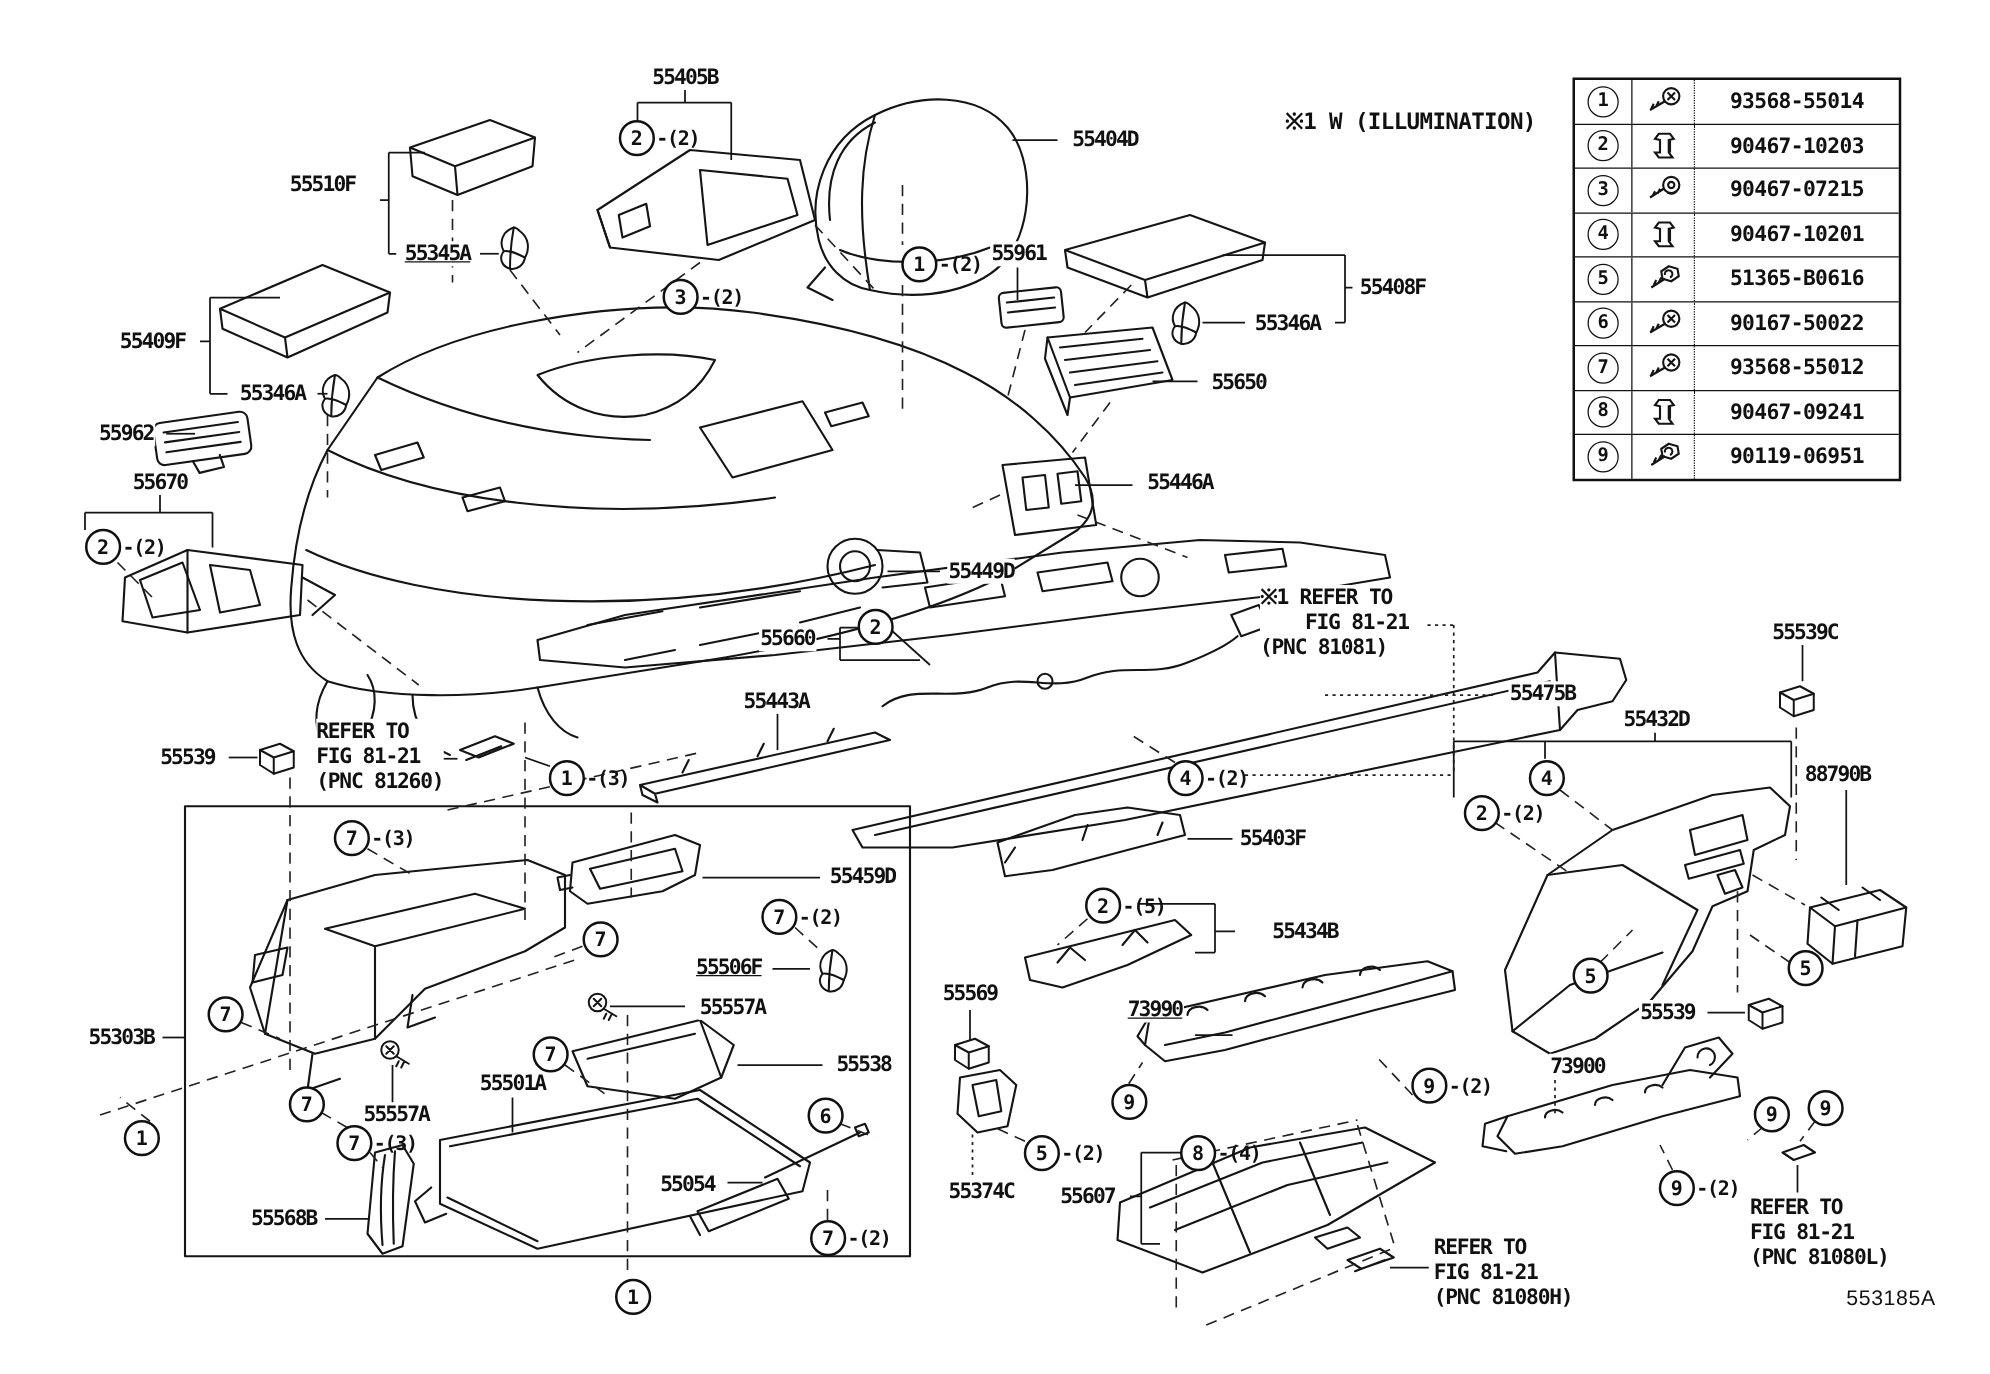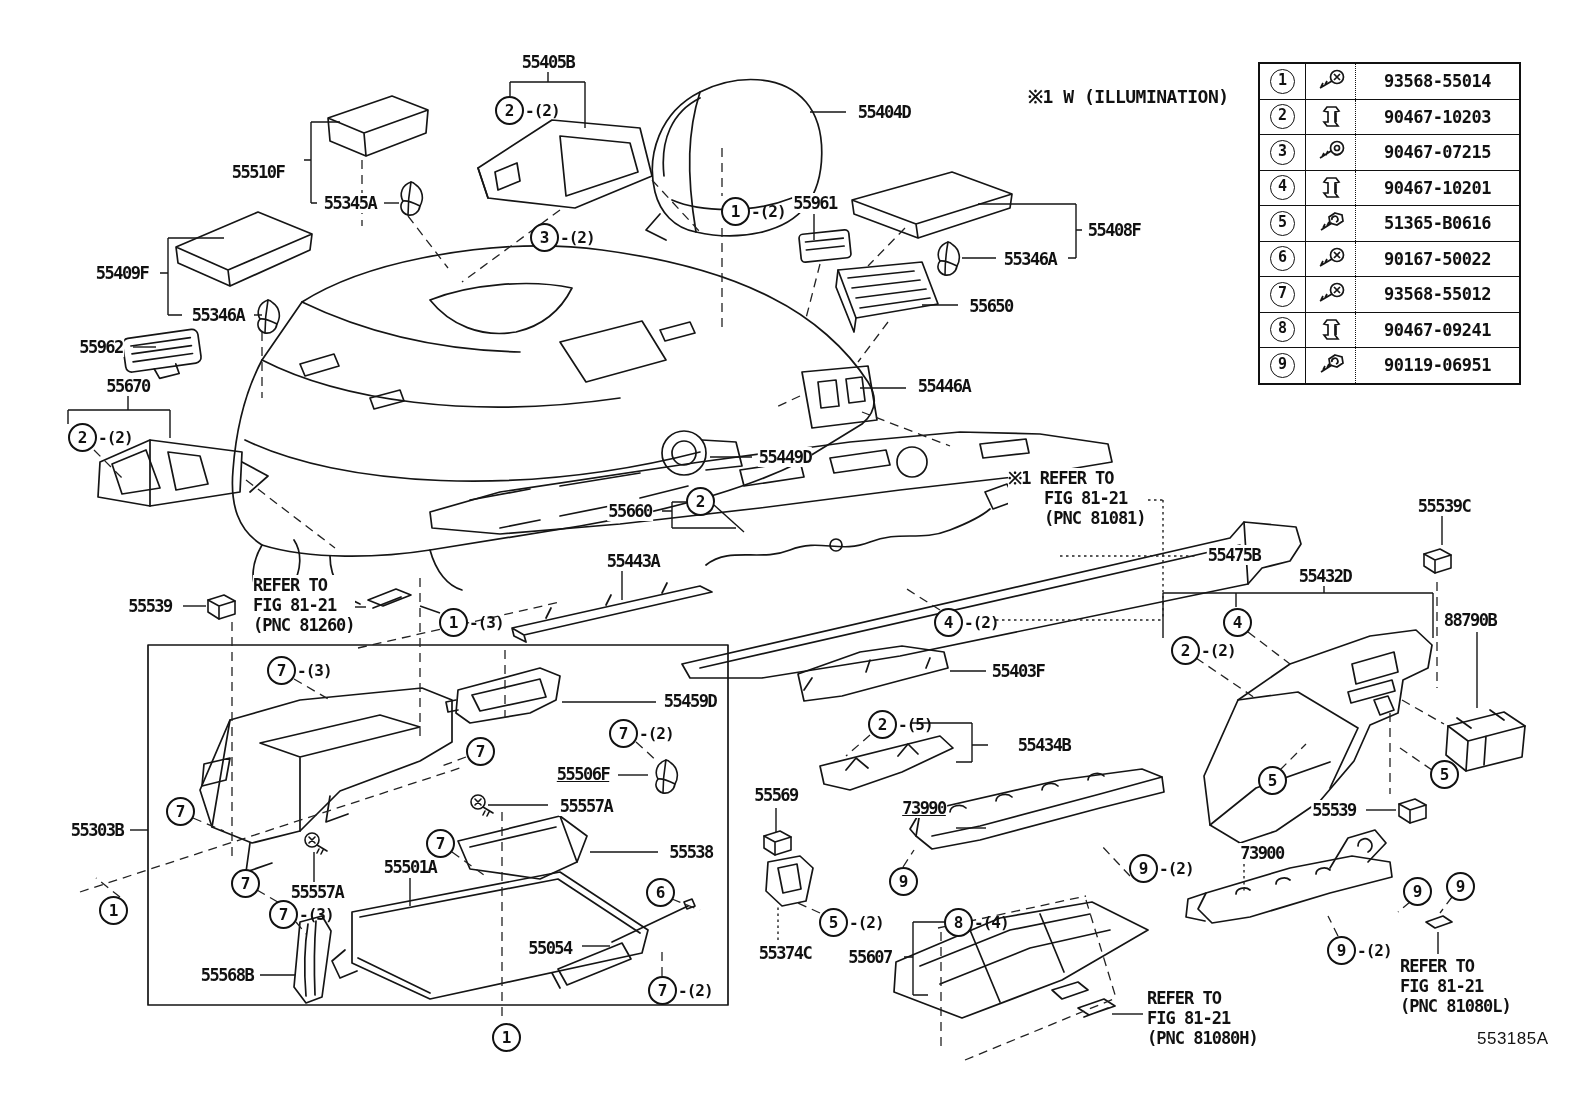--- a/index.html
+++ b/index.html
@@ -459,7 +459,7 @@
 <div id="labels">
       <div class="plabel" style="left: 548px; top: 62px;">55405B</div>
       <div class="plabel" style="left: 884px; top: 112px;">55404D</div>
-      <div class="plabel" style="left: 258px; top: 172px;">55510F</div>
+      <div class="plabel" style="left: 258px; top: 148px;">55510F</div>
       <div class="plabel" style="left: 350px; top: 203px;">55345A</div>
       <div class="plabel" style="left: 815px; top: 203px;">55961</div>
       <div class="plabel" style="left: 1114px; top: 230px;">55408F</div>

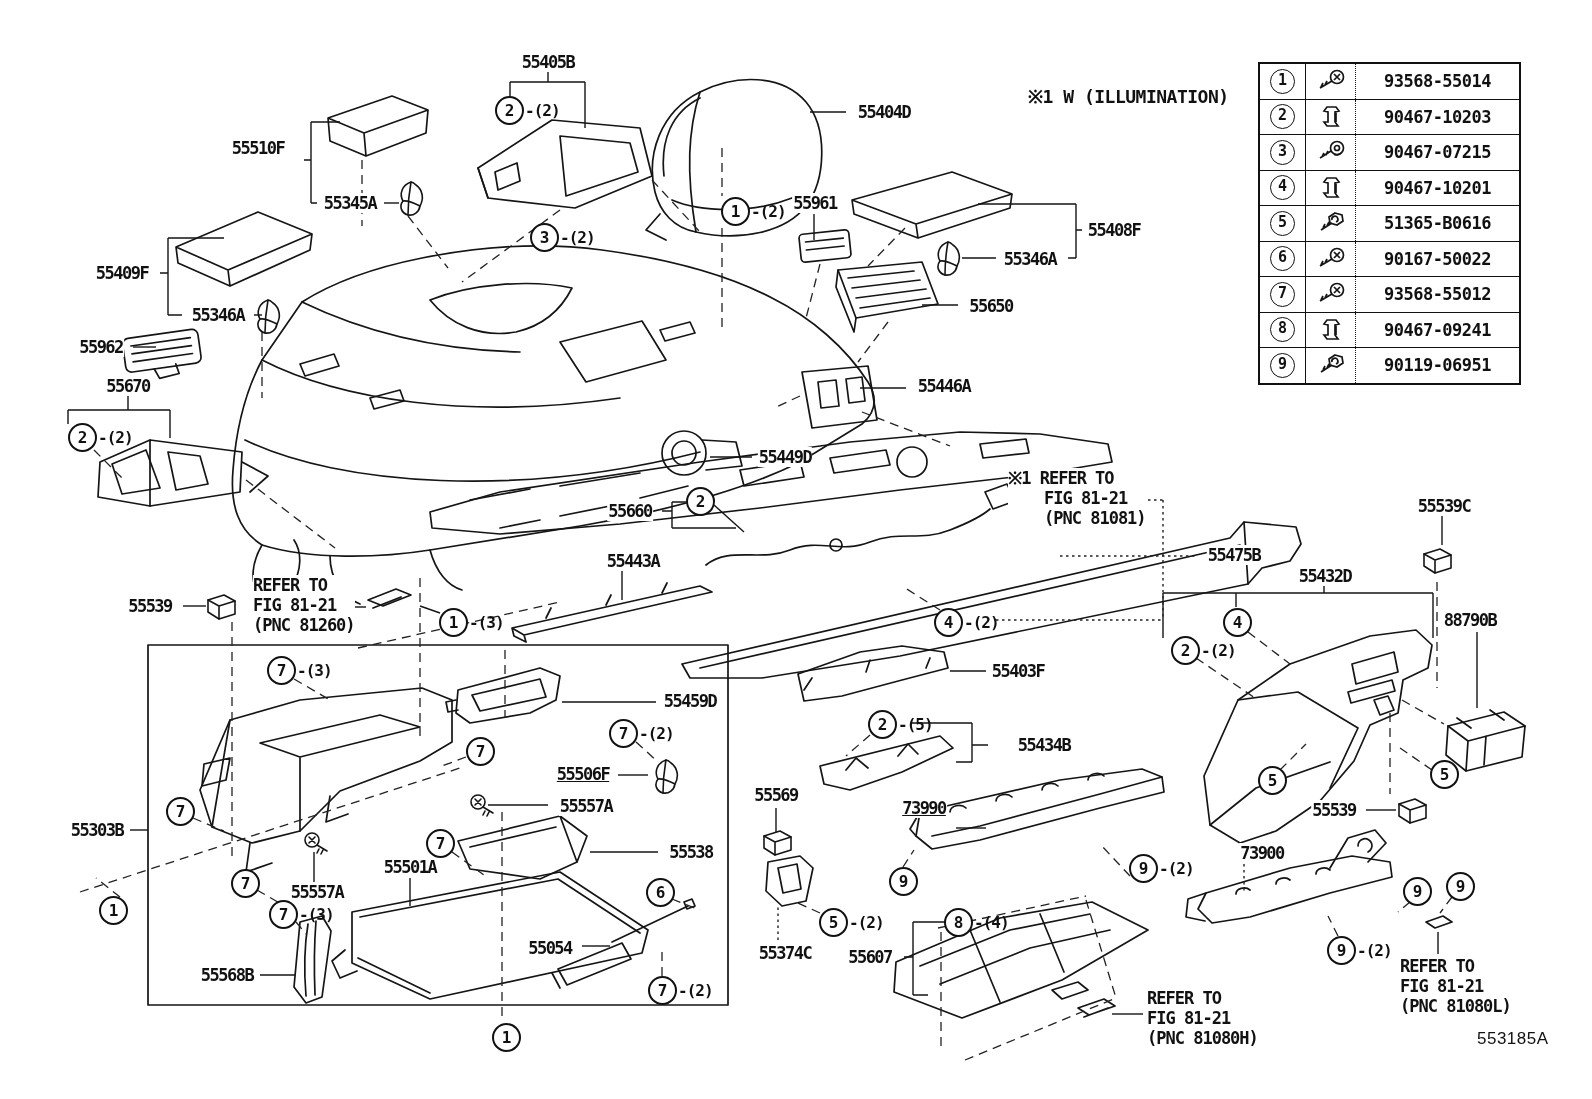--- a/index.html
+++ b/index.html
@@ -460,7 +460,7 @@
       <div class="plabel" style="left: 548px; top: 62px;">55405B</div>
       <div class="plabel" style="left: 884px; top: 112px;">55404D</div>
       <div class="plabel" style="left: 258px; top: 148px;">55510F</div>
-      <div class="plabel" style="left: 350px; top: 203px;">55345A</div>
+      <div class="plabel" style="left: 350px; top: 203px; text-decoration: underline;">55345A</div>
       <div class="plabel" style="left: 815px; top: 203px;">55961</div>
       <div class="plabel" style="left: 1114px; top: 230px;">55408F</div>
       <div class="plabel" style="left: 122px; top: 273px;">55409F</div>

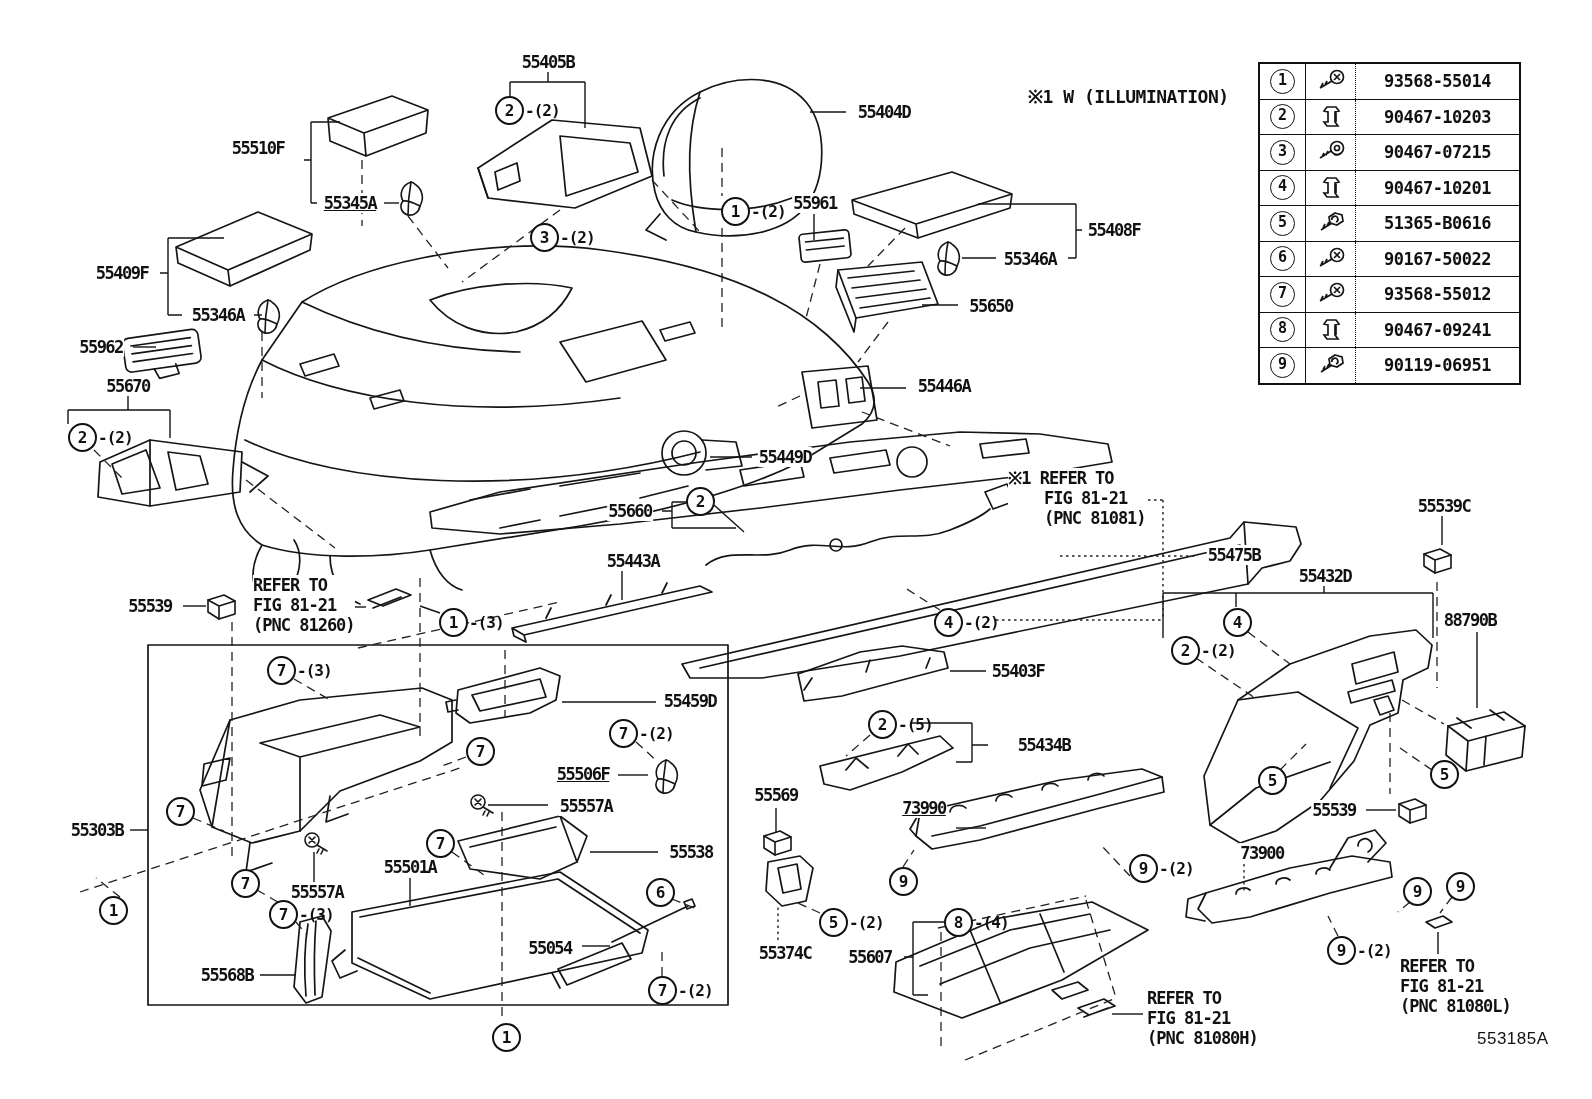--- a/index.html
+++ b/index.html
@@ -613,7 +613,7 @@
       <div class="note" style="left: 1008px; top: 468px;">
         <div>※1 REFER TO</div>
         <div style="margin-left: 36px;">FIG 81-21</div>
-        <div style="margin-left: 36px;">(PNC 81081)</div>
+        <div style="">(PNC 81081)</div>
       </div>
       <div class="note" style="left: 1147px; top: 988px;">
         <div>REFER TO</div>

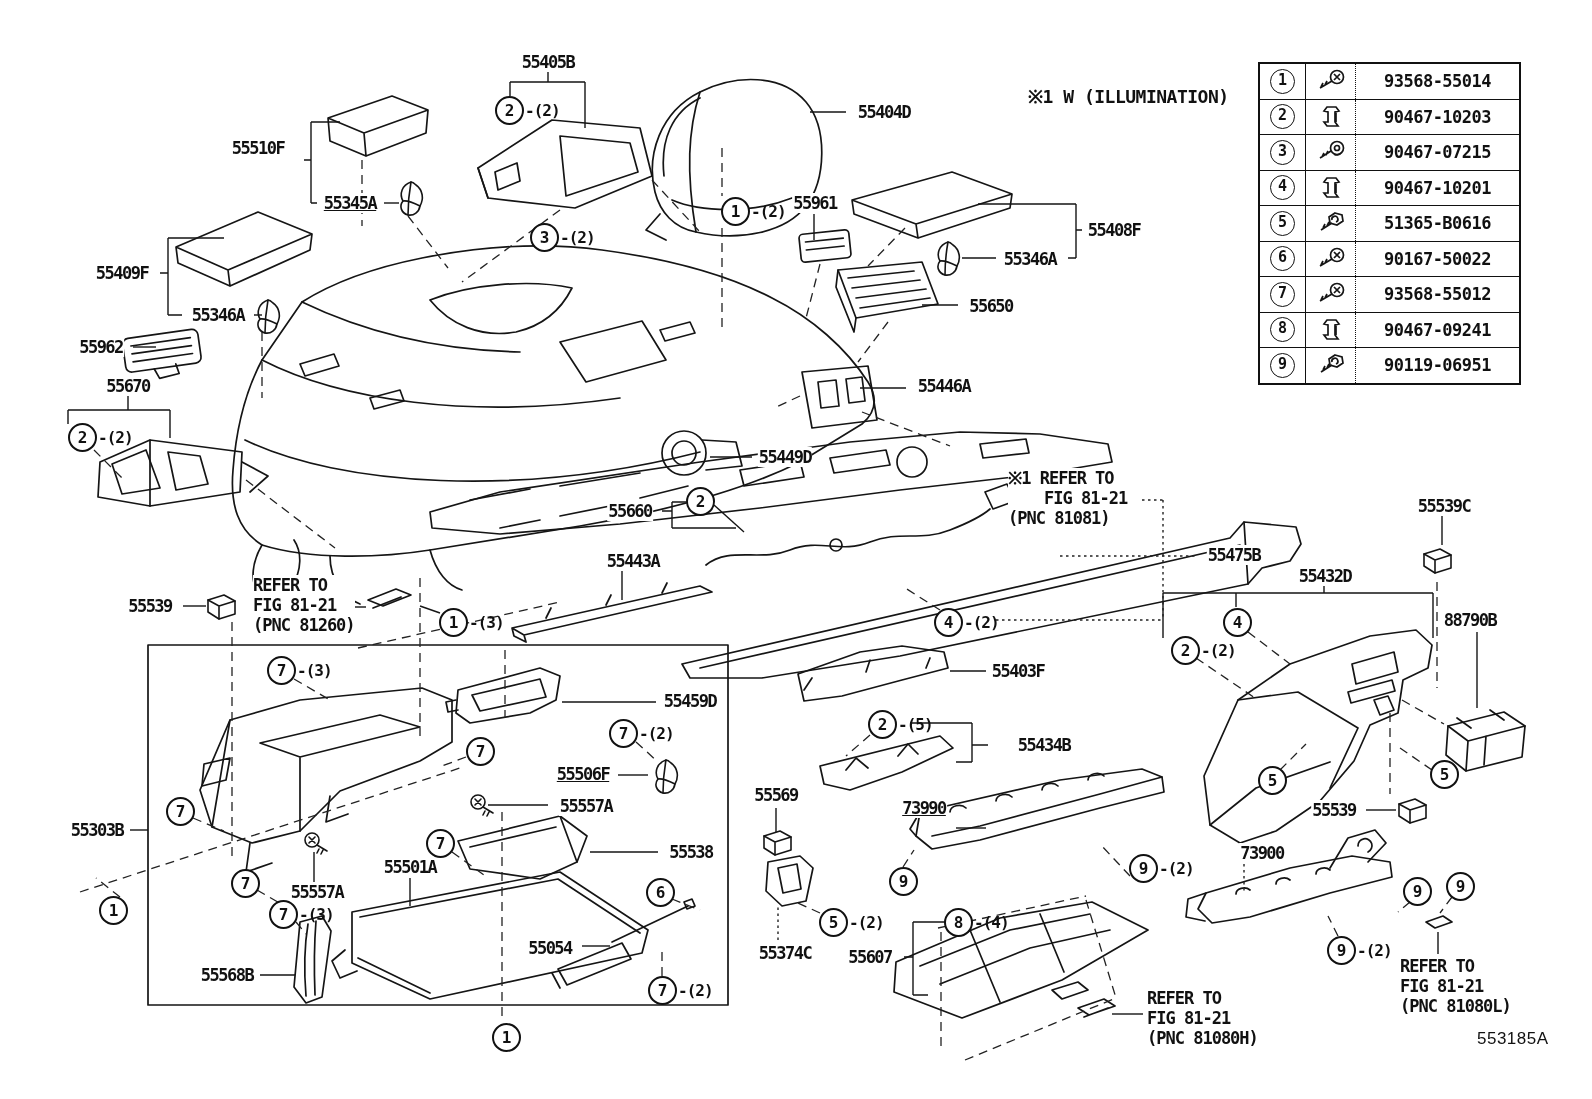--- a/index.html
+++ b/index.html
@@ -472,7 +472,7 @@
       <div class="plabel" style="left: 944px; top: 386px;">55446A</div>
       <div class="plabel" style="left: 785px; top: 457px;">55449D</div>
       <div class="plabel" style="left: 630px; top: 511px;">55660</div>
-      <div class="plabel" style="left: 621px; top: 561px; margin-left: 12px;">55443A</div>
+      <div class="plabel" style="left: 621px; top: 561px;">55443A</div>
       <div class="plabel" style="left: 1234px; top: 555px;">55475B</div>
       <div class="plabel" style="left: 1444px; top: 506px;">55539C</div>
       <div class="plabel" style="left: 1325px; top: 576px;">55432D</div>

